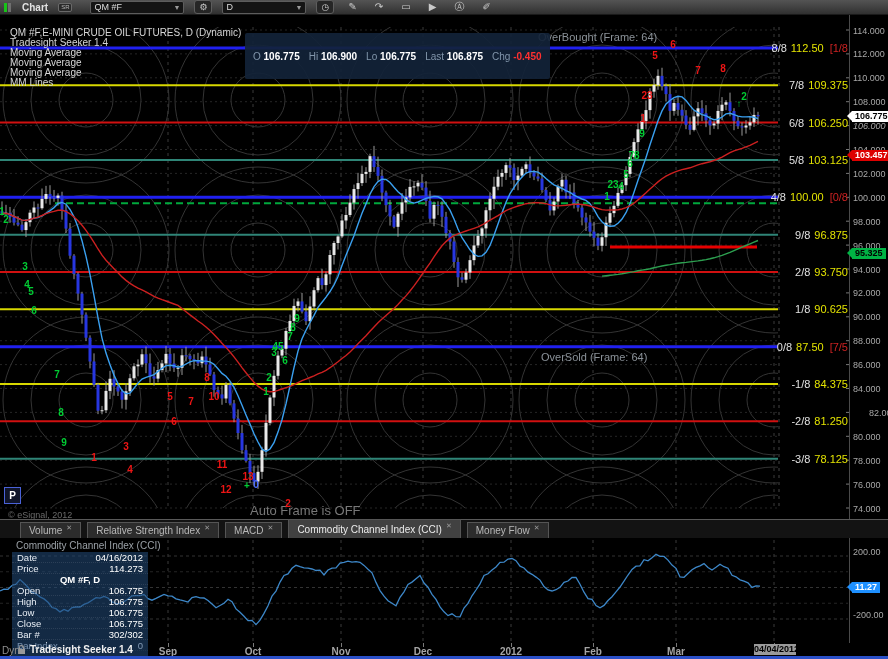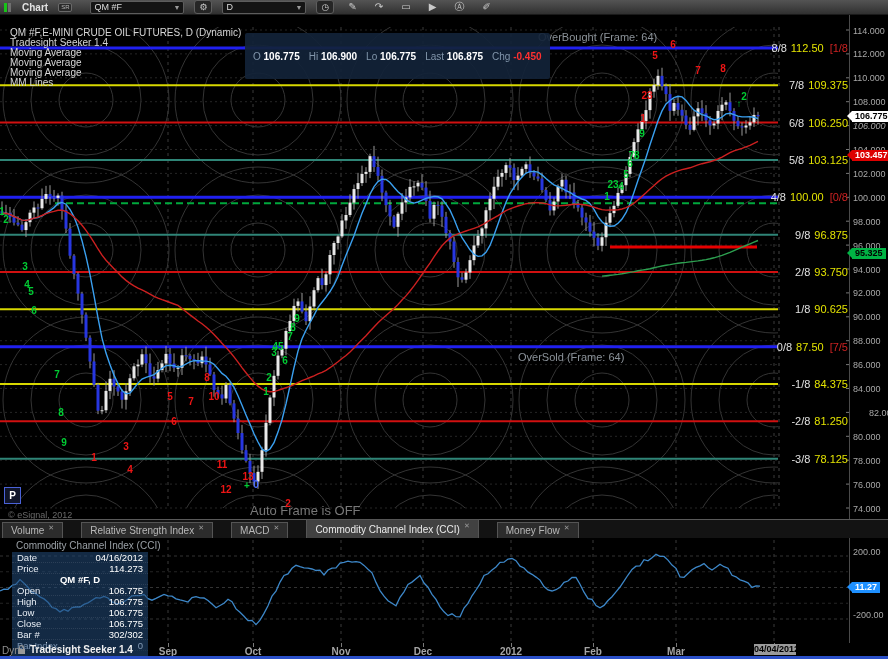--- a/index.html
+++ b/index.html
@@ -683,7 +683,7 @@
     </div>
 
   <div class="abs graytext" style="left:538px;top:31px" data-name="overbought-label">OverBought (Frame: 64)</div>
-  <div class="abs graytext" style="left:518px;top:351px" data-name="oversold-label">OverSold (Frame: 64)</div>
+  <div class="abs graytext" style="left:541px;top:351px" data-name="oversold-label">OverSold (Frame: 64)</div>
   <div class="abs graytext" style="left:250px;top:503px;font-size:13px;color:#787878" data-name="autoframe-label">Auto Frame is OFF</div>
   <div class="abs" style="left:8px;top:510px;font-size:9px;color:#6a6a6a;z-index:6" data-name="copyright-label">© eSignal, 2012</div>
   <div id="pbtn" data-name="p-button">P</div>

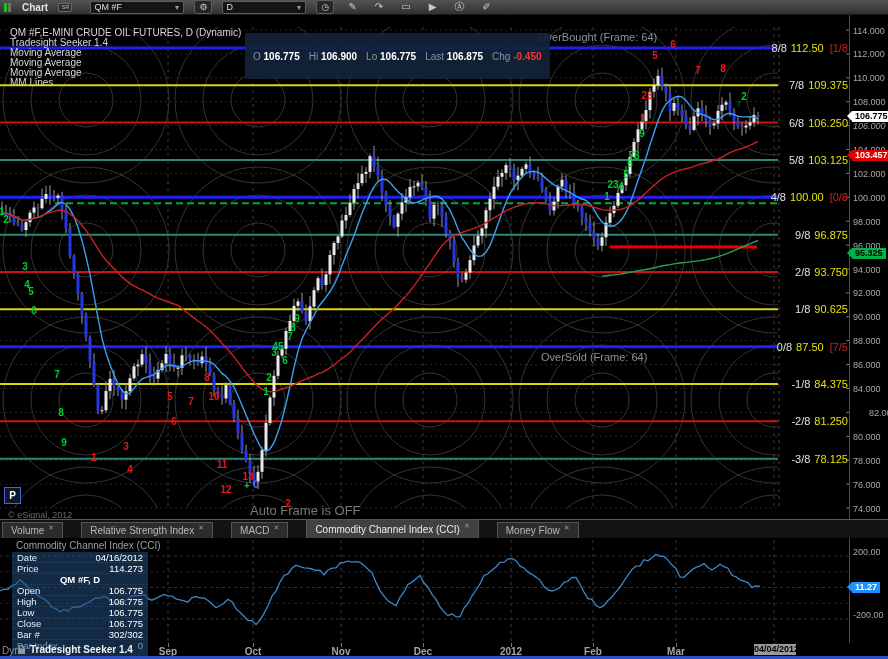--- a/index.html
+++ b/index.html
@@ -53,7 +53,7 @@
 
   
   #tabbar{position:absolute;left:0;top:519px;width:888px;height:19px;background:#131313;
-    border-top:1px solid #595959;display:flex;align-items:flex-end;gap:18px;padding-left:2px;
+    border-top:1px solid #595959;display:flex;align-items:flex-end;gap:6px;padding-left:20px;
     box-sizing:border-box;z-index:10;}
   .tab{height:15px;background:#2c2c2c;border:1px solid #555;border-bottom:none;color:#b8b8b8;
     font-size:10px;display:flex;align-items:center;gap:4px;padding:0 8px;white-space:nowrap;}

